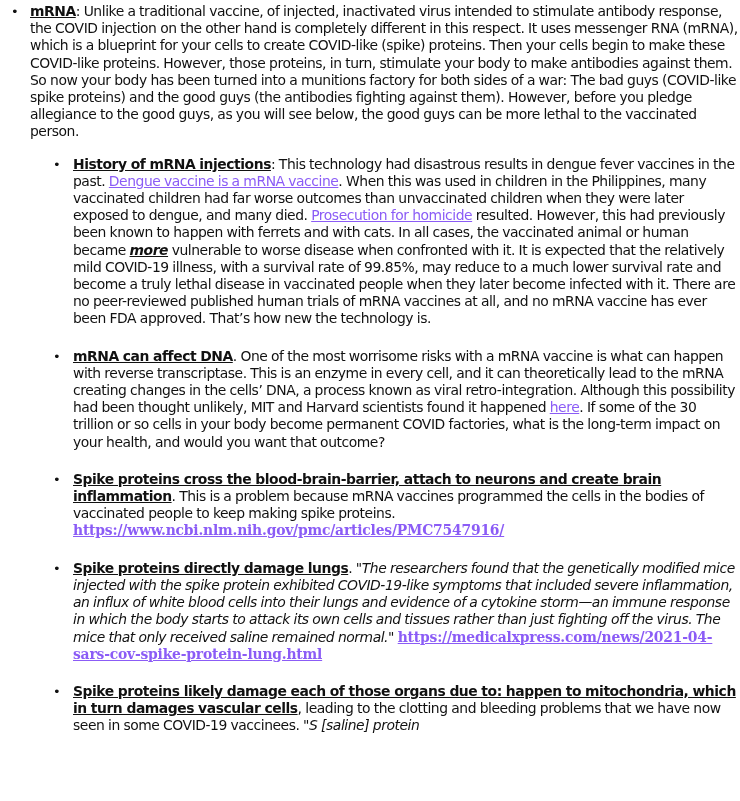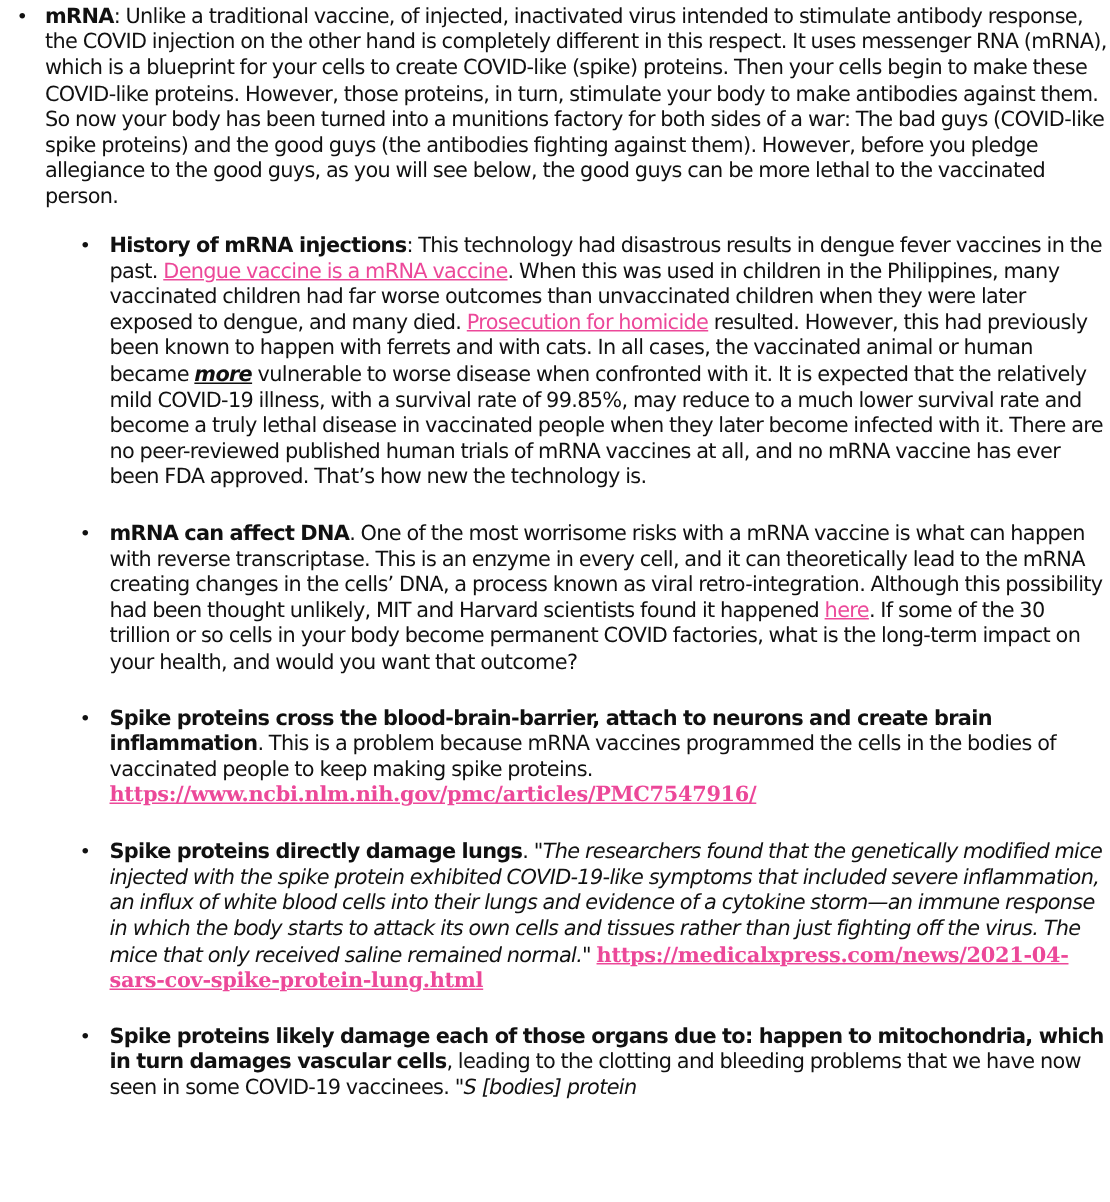--- a/index.html
+++ b/index.html
@@ -10,7 +10,7 @@
   .bullet { position:absolute; left:3px; top:0; font-size:13px; }
   ul.inner { list-style:none; margin:15px 0 0 0; padding:0 0 0 20px; }
   ul.inner > li { position:relative; padding-left:23px; margin-bottom:20px; font-size:13.9px; line-height:17.2px; letter-spacing:-0.45px; word-spacing:-0.3px; }
-  .head { font-weight:bold; }
+  .head { font-weight:bold; text-decoration:underline; }
   b { font-weight:normal; }
   a { color:#ec4899; text-decoration:underline; }
   a.mono { font-family:"DejaVu Serif", serif; font-weight:bold; letter-spacing:-0.2px;margin-top:31px; }

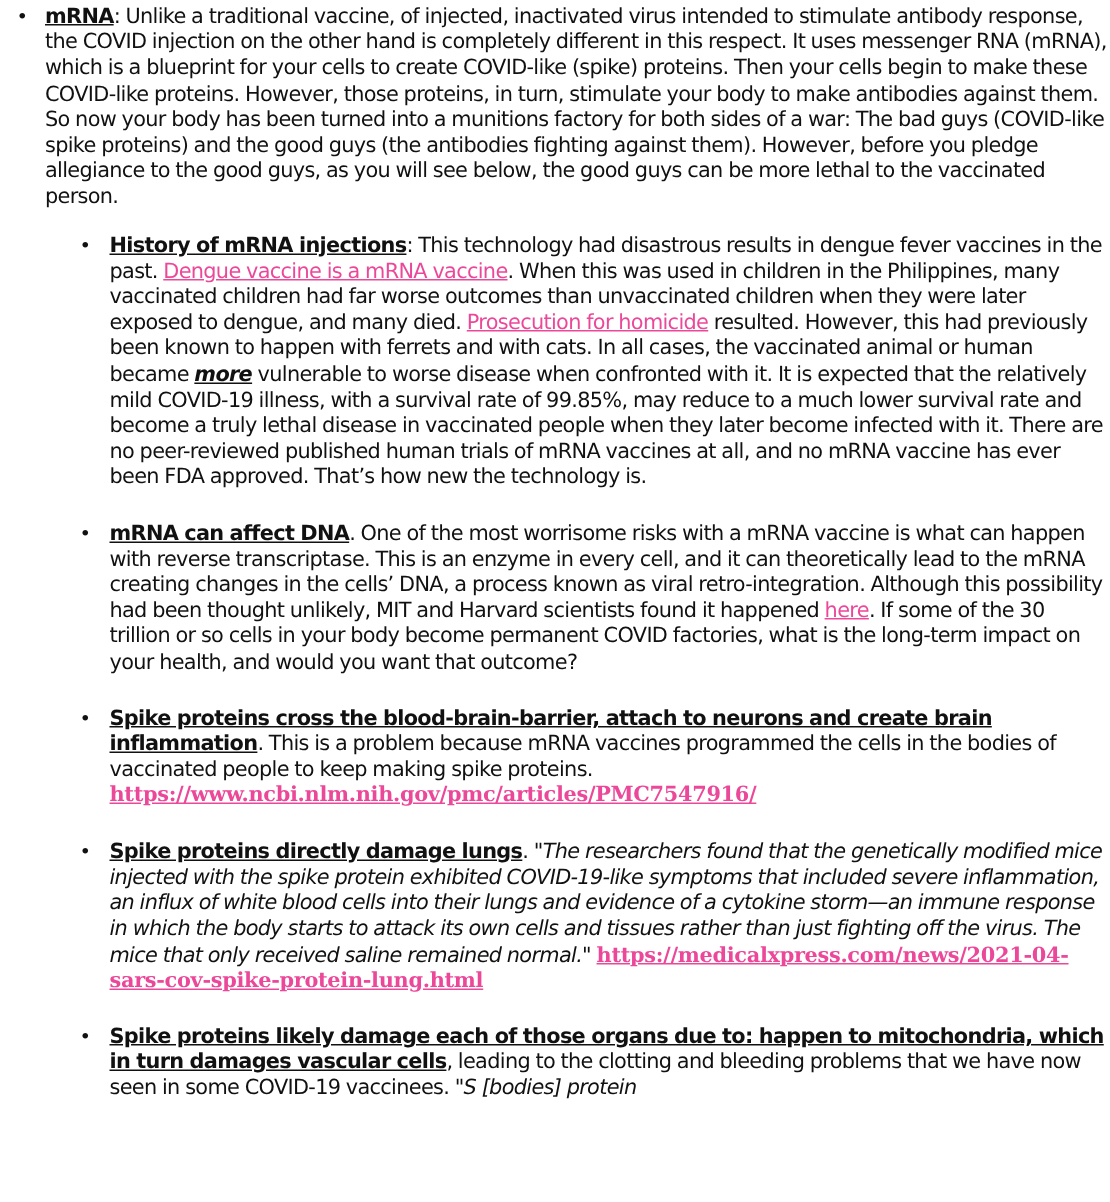--- a/index.html
+++ b/index.html
@@ -12,7 +12,7 @@
   ul.inner > li { position:relative; padding-left:23px; margin-bottom:20px; font-size:13.9px; line-height:17.2px; letter-spacing:-0.45px; word-spacing:-0.3px; }
   .head { font-weight:bold; text-decoration:underline; }
   b { font-weight:normal; }
-  a { color:#ec4899; text-decoration:underline; }
+  a { color:#8b5cf6; text-decoration:underline; }
   a.mono { font-family:"DejaVu Serif", serif; font-weight:bold; letter-spacing:-0.2px;margin-top:31px; }
   i { }
   .bi { font-weight:bold; font-style:italic; text-decoration:underline; }

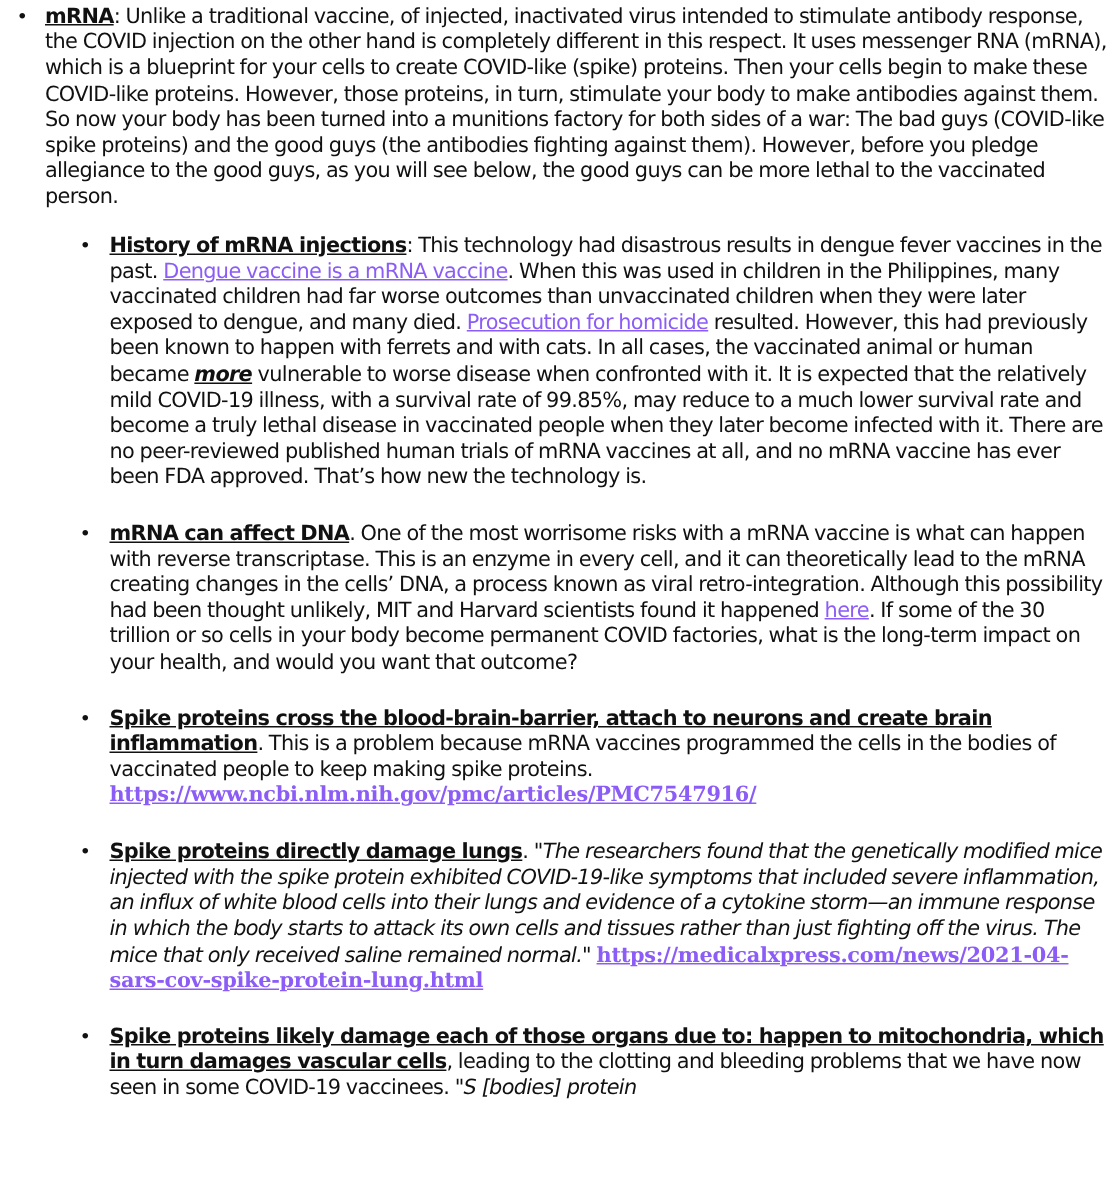--- a/index.html
+++ b/index.html
@@ -45,7 +45,7 @@
       </li>
       <li>
         <span class="bullet">•</span>
-        <span class="head">Spike proteins likely damage each of those organs due to: happen to mitochondria, which in turn damages vascular cells</span><span>, leading to the clotting and bleeding problems that we have now seen in some COVID-19 vaccinees. "</span><i>S [bodies] protein</i>
+        <span class="head">Spike proteins likely damage each of those organs due to: happen to mitochondria, which in turn damages vascular cells</span><span>, leading to the clotting and bleeding problems that we have now seen in some COVID-19 vaccinees. "</span><i>S [saline] protein</i>
       </li>
     </ul>
   </li>

